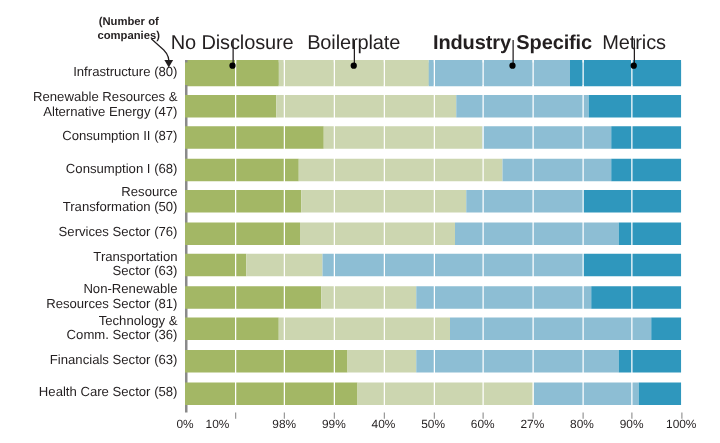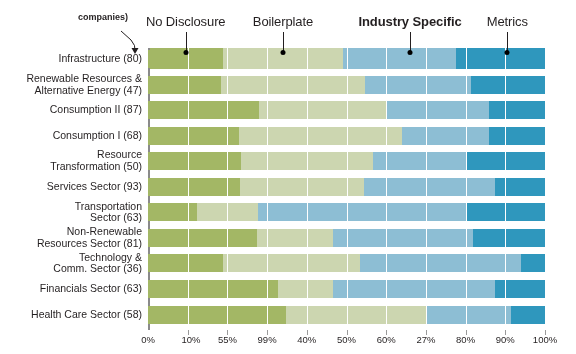--- a/index.html
+++ b/index.html
@@ -172,6 +172,7 @@
 <div id="chart-root">
 
   <div class="note">
+    <div>(Number of</div>
     <div>companies)</div>
   </div>
   <svg class="note-arrow" viewBox="0 0 26 26">

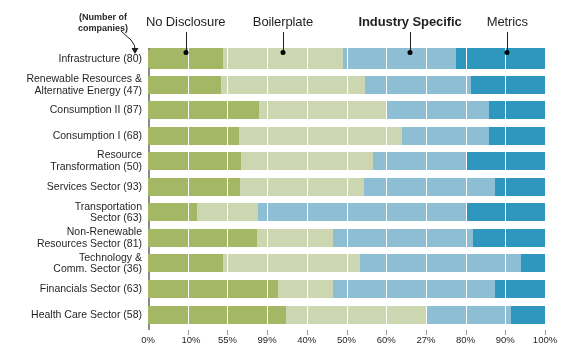--- a/index.html
+++ b/index.html
@@ -33,8 +33,8 @@
   }
   .legend-label {
     position: absolute;
-    top: 0;
-    font-size: 13px;
+    top: 12px;
+    font-size: 16px;
     color: #231f20;
     white-space: nowrap;
     transform: translateX(-50%);

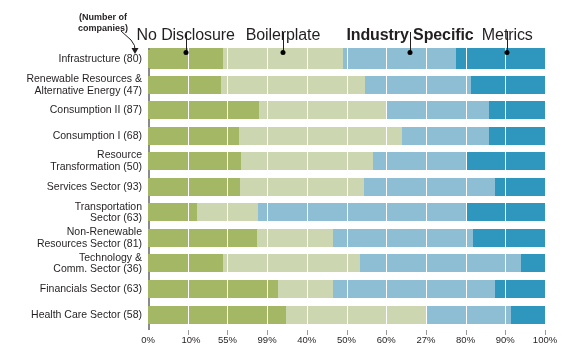--- a/index.html
+++ b/index.html
@@ -312,7 +312,7 @@
         <div>Transformation <b>(50)</b></div>
       </div>
       <div class="ylabel-item" style="top: 180.85px;">
-        <div>Services Sector <b>(93)</b></div>
+        <div>Services Sector <b>(76)</b></div>
       </div>
       <div class="ylabel-item" style="top: 200.5px;">
         <div>Transportation</div>

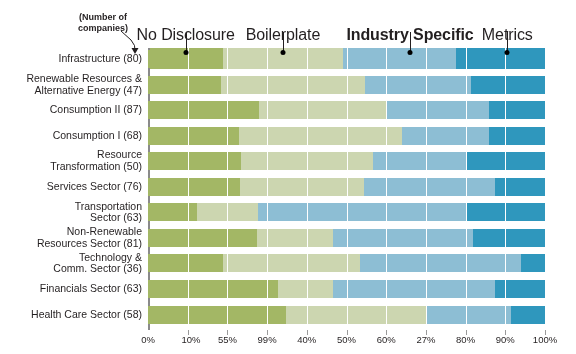--- a/index.html
+++ b/index.html
@@ -336,7 +336,7 @@
 
   <div class="xlabels" id="xlabels">
       <div class="xlabel" style="left: 0px;">0%</div>
-      <div class="xlabel" style="left: 43px;">10%</div>
+      <div class="xlabel" style="left: 26px;">10%</div>
       <div class="xlabel" style="left: 79.4px;">55%</div>
       <div class="xlabel" style="left: 119.1px;">99%</div>
       <div class="xlabel" style="left: 158.8px;">40%</div>

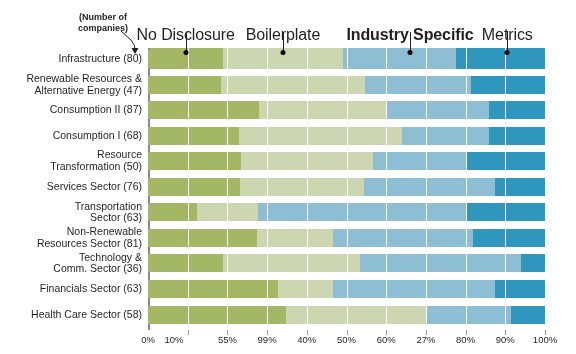--- a/index.html
+++ b/index.html
@@ -337,7 +337,7 @@
   <div class="xlabels" id="xlabels">
       <div class="xlabel" style="left: 0px;">0%</div>
       <div class="xlabel" style="left: 26px;">10%</div>
-      <div class="xlabel" style="left: 79.4px;">55%</div>
+      <div class="xlabel" style="left: 79.4px;">98%</div>
       <div class="xlabel" style="left: 119.1px;">99%</div>
       <div class="xlabel" style="left: 158.8px;">40%</div>
       <div class="xlabel" style="left: 198.5px;">50%</div>

